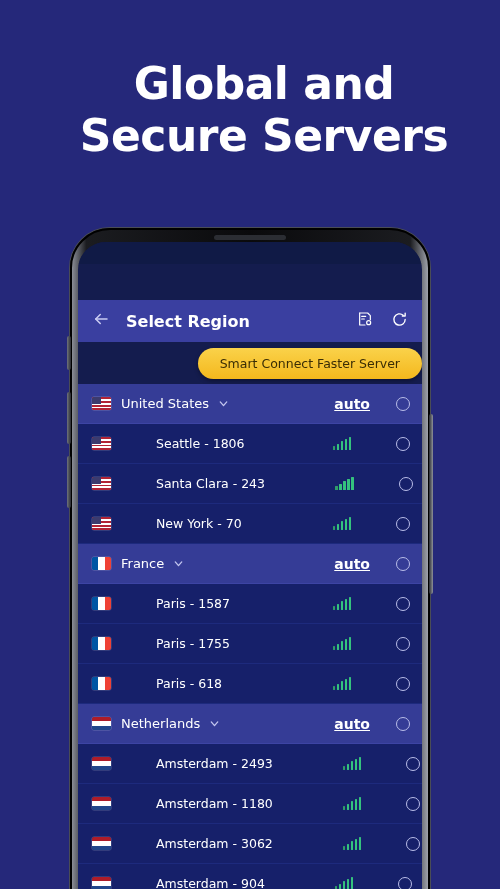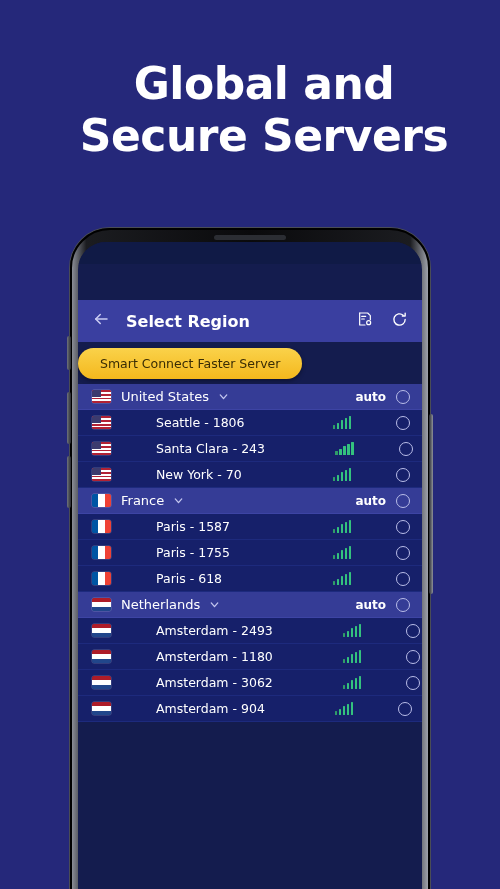--- a/index.html
+++ b/index.html
@@ -145,7 +145,7 @@
     height: 42px;
     display: flex;
     align-items: center;
-    justify-content: flex-start;
+    justify-content: flex-end;
   }
   .smart-btn {
     background: linear-gradient(180deg,#fad24a 0%, #f4b81d 100%);

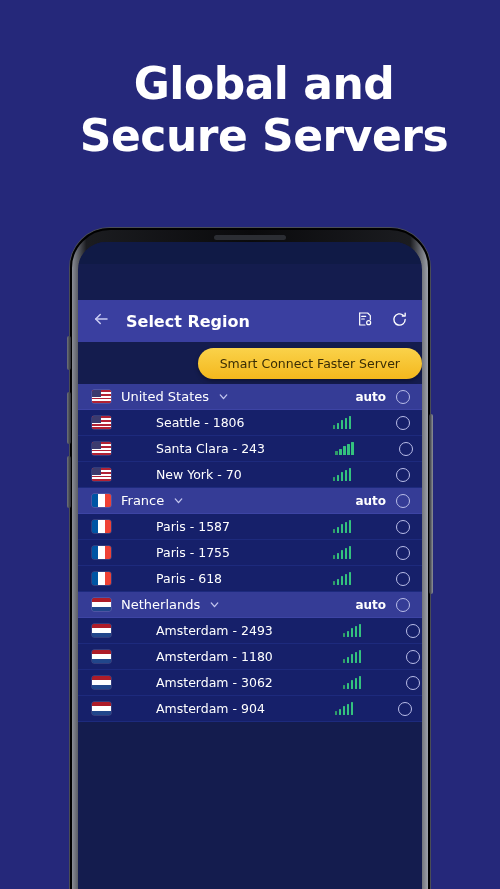--- a/index.html
+++ b/index.html
@@ -165,7 +165,7 @@
     background: #16206a;
   }
   .row {
-    height: 26px;
+    height: 40px;
     display: flex;
     align-items: center;
     padding: 0 12px 0 14px;

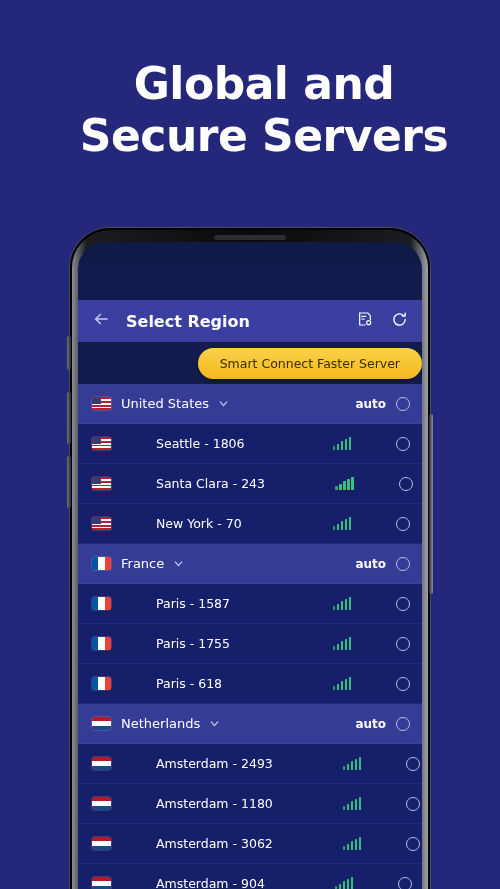--- a/index.html
+++ b/index.html
@@ -222,10 +222,11 @@
   .spacer { flex: 1 1 auto; }
   .auto {
     color: #ffffff;
-    font-size: 12px;
+    font-size: 14px;
     font-weight: bold;
-    margin-right: 10px;
+    margin-right: 26px;
     font-family: "DejaVu Sans", sans-serif;
+    text-decoration: underline;
   }
   .bars {
     display: flex;

